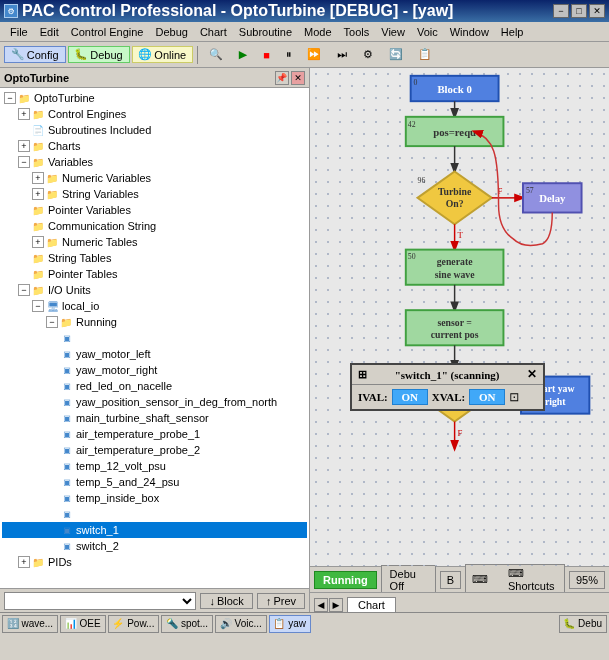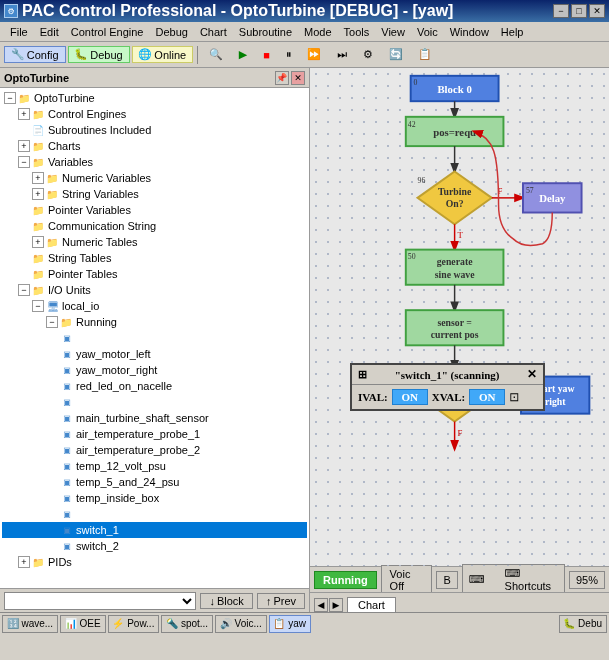--- a/index.html
+++ b/index.html
@@ -278,6 +278,7 @@
       <div class="tree-node">
         <span class="tree-indent" style="width:58px;"></span>
         <span class="tree-icon point-icon">▣</span>
+        <span class="tree-label">yaw_position_sensor_in_deg_from_north</span>
       </div>
       <div class="tree-node">
         <span class="tree-indent" style="width:58px;"></span>

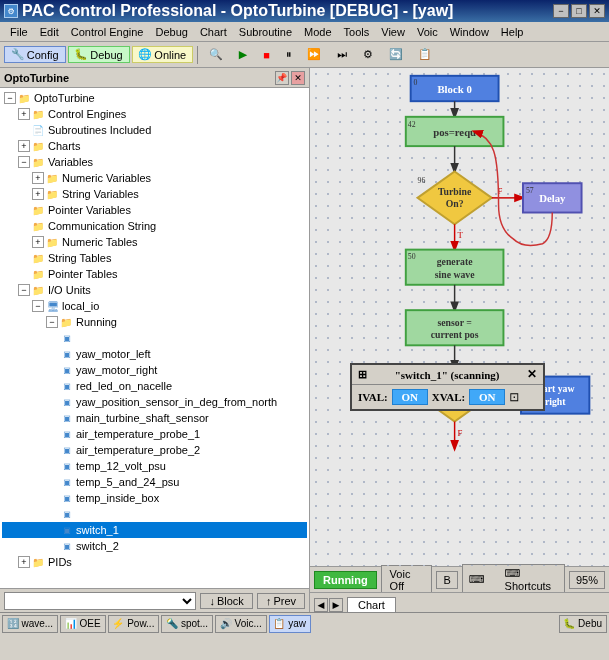--- a/index.html
+++ b/index.html
@@ -439,7 +439,7 @@
 
     <div class="bottom-toolbar">
       <span class="status-running">Running</span>
-      <span class="status-stepoff">Voic Off</span>
+      <span class="status-stepoff">Debu Off</span>
       <span class="status-b">B</span>
       <span class="shortcuts-btn">
         <span>⌨</span>

